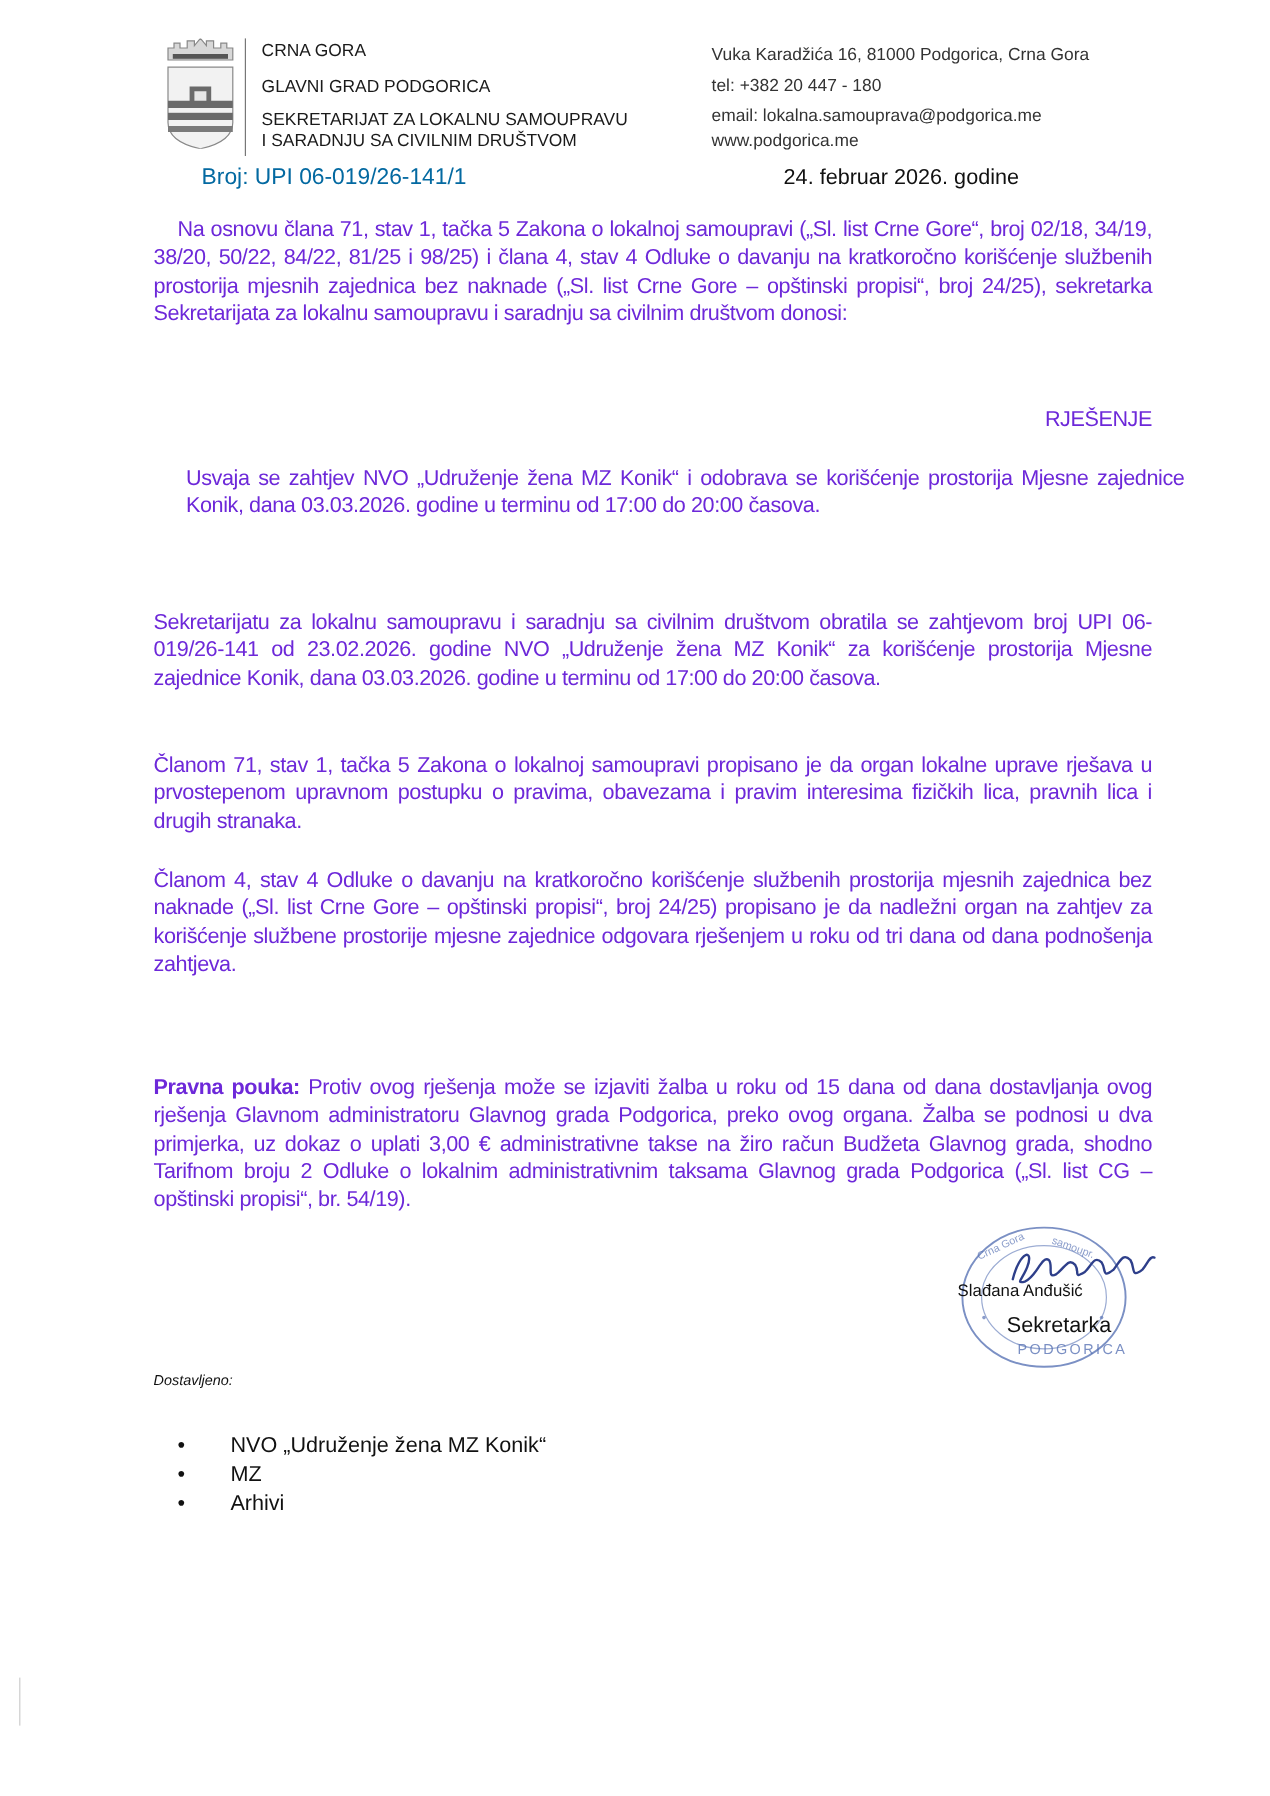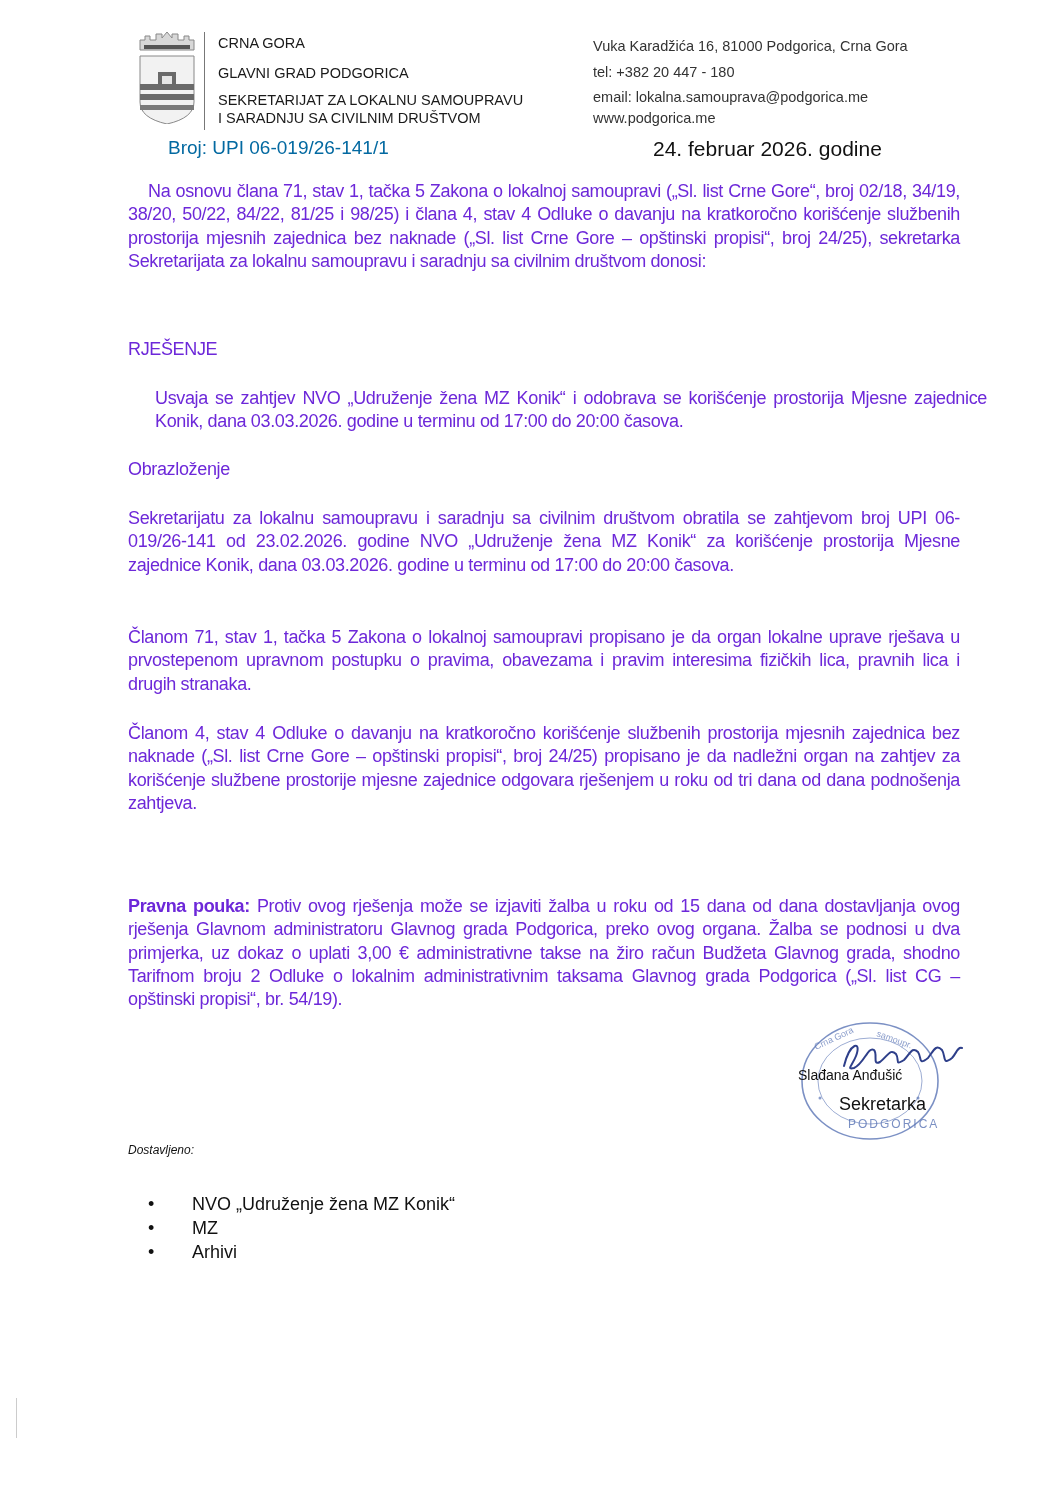--- a/index.html
+++ b/index.html
@@ -19,7 +19,7 @@
   .contact div { position: absolute; white-space: nowrap; }
 
   .broj { position: absolute; left: 128px; top: 137px; font-family: "Liberation Sans", sans-serif; font-size: 19px; color: #0369a1; white-space: nowrap; margin-left: 40px; }
-  .date { position: absolute; left: 653px; top: 137px; font-family: "Liberation Sans", sans-serif; font-size: 21px; color: #111; white-space: nowrap; }
+  .date { position: absolute; left: 653px; top: 137px; font-family: "Liberation Sans", sans-serif; font-size: 18px; color: #111; white-space: nowrap; }
 
   .body-text { font-family: "Liberation Sans", sans-serif; font-size: 18px; line-height: 23.3px; color: #6d28d9; letter-spacing: -0.35px; }
   .para { position: absolute; left: 128px; width: 832px; text-align: justify; }

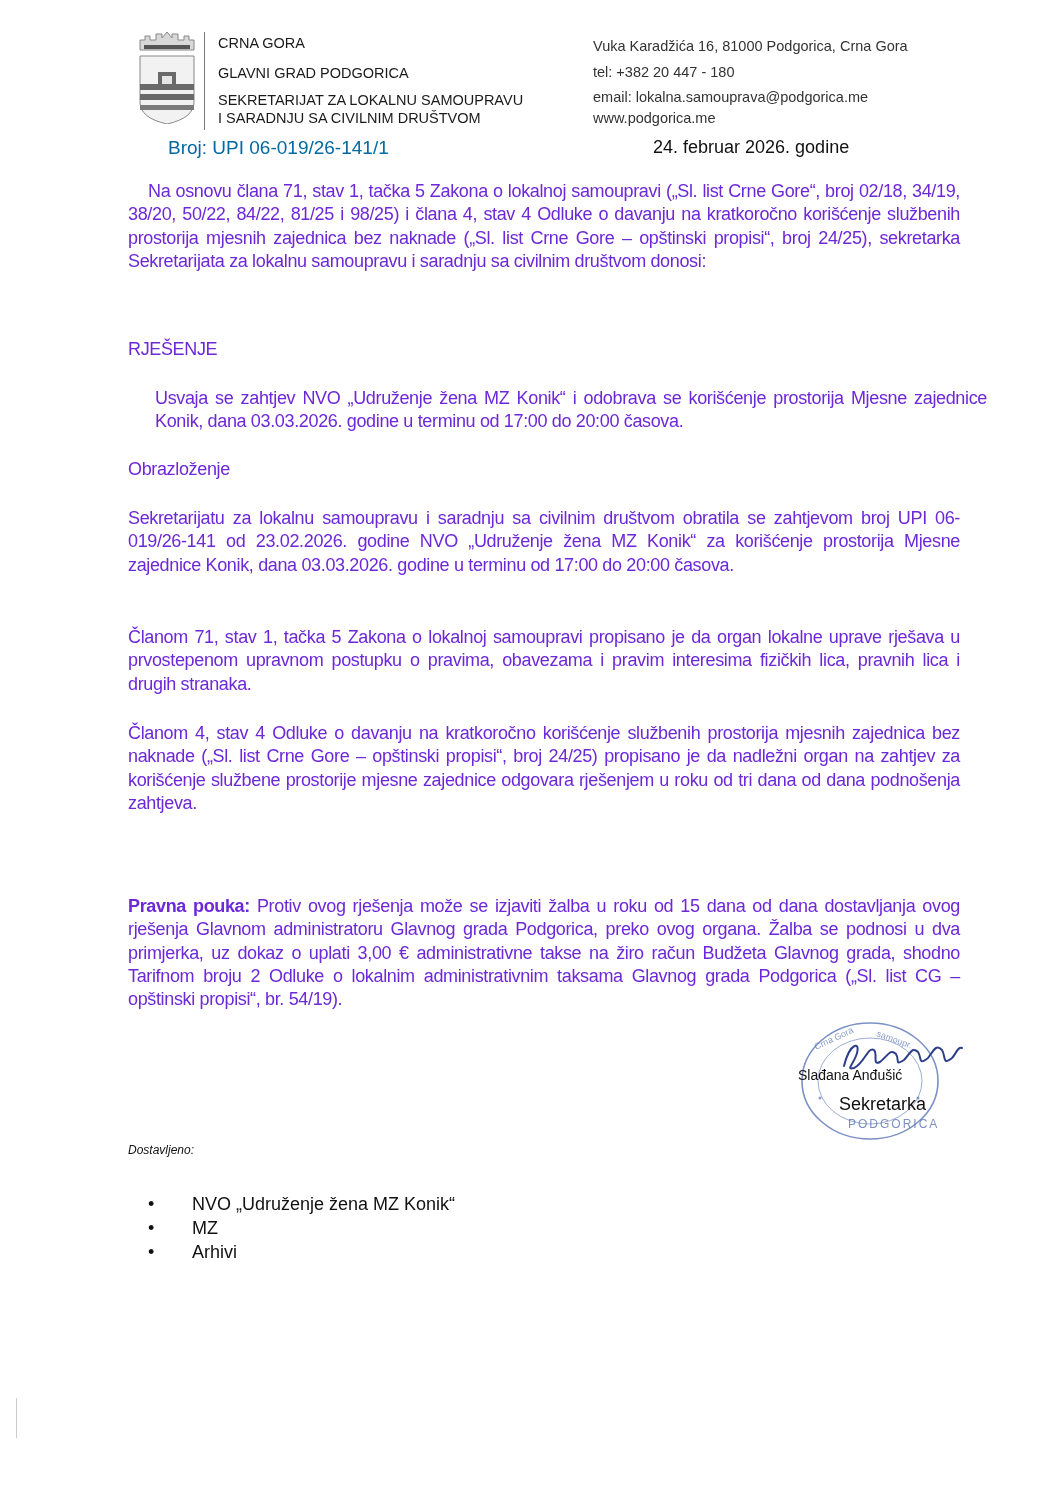--- a/index.html
+++ b/index.html
@@ -24,7 +24,7 @@
   .body-text { font-family: "Liberation Sans", sans-serif; font-size: 18px; line-height: 23.3px; color: #6d28d9; letter-spacing: -0.35px; }
   .para { position: absolute; left: 128px; width: 832px; text-align: justify; }
   .para.indent { text-indent: 20px; }
-  .heading { position: absolute; left: 128px; width: 832px; text-align: left; }
+  .heading { position: absolute; left: 128px; width: 832px; text-align: right; }
   .bold { font-weight: bold; }
 
   .stamp { position: absolute; left: 796px; top: 1018px; width: 148px; height: 126px; }

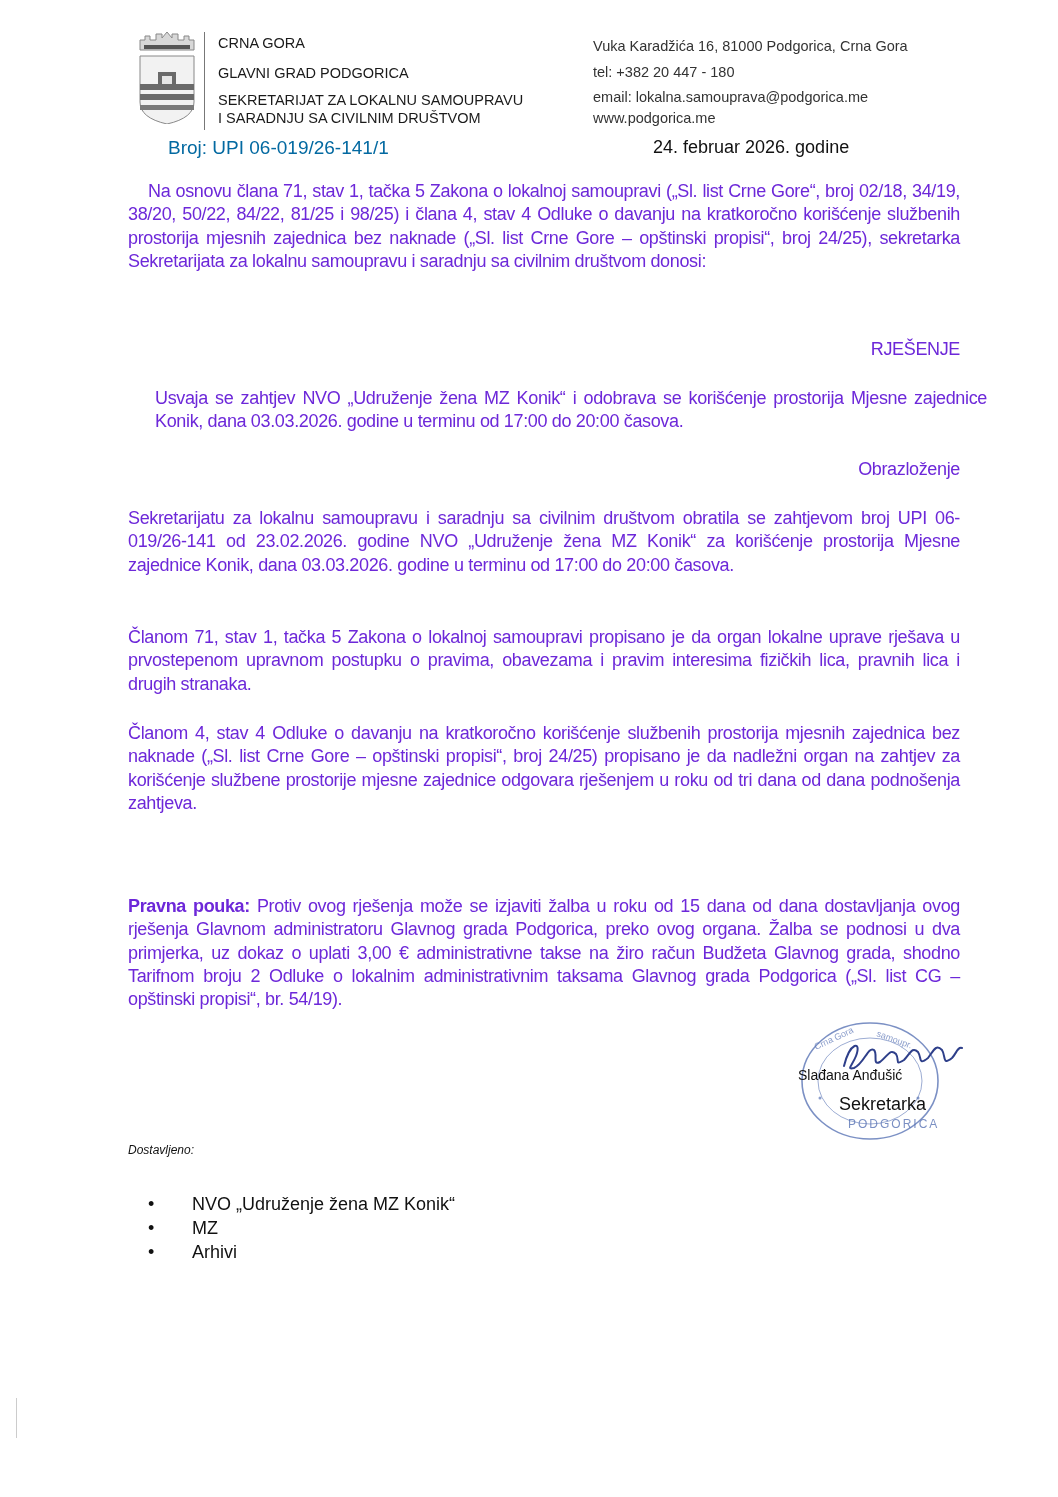--- a/index.html
+++ b/index.html
@@ -80,7 +80,6 @@
   <div class="heading body-text" style="top:338px;">RJEŠENJE</div>
   <div class="para body-text" style="top:387px;margin-left:27px;">Usvaja se zahtjev NVO „Udruženje žena MZ Konik“ i odobrava se korišćenje prostorija Mjesne zajednice Konik, dana 03.03.2026. godine u terminu od 17:00 do 20:00 časova.</div>
 
-  <div class="heading body-text" style="top:458px;">Obrazloženje</div>
   <div class="para body-text" style="top:507px;">Sekretarijatu za lokalnu samoupravu i saradnju sa civilnim društvom obratila se zahtjevom broj UPI 06-019/26-141 od 23.02.2026. godine NVO „Udruženje žena MZ Konik“ za korišćenje prostorija Mjesne zajednice Konik, dana 03.03.2026. godine u terminu od 17:00 do 20:00 časova.</div>
   <div class="para body-text" style="top:626px;">Članom 71, stav 1, tačka 5 Zakona o lokalnoj samoupravi propisano je da organ lokalne uprave rješava u prvostepenom upravnom postupku o pravima, obavezama i pravim interesima fizičkih lica, pravnih lica i drugih stranaka.</div>
   <div class="para body-text" style="top:722px;">Članom 4, stav 4 Odluke o davanju na kratkoročno korišćenje službenih prostorija mjesnih zajednica bez naknade („Sl. list Crne Gore – opštinski propisi“, broj 24/25) propisano je da nadležni organ na zahtjev za korišćenje službene prostorije mjesne zajednice odgovara rješenjem u roku od tri dana od dana podnošenja zahtjeva.</div>

